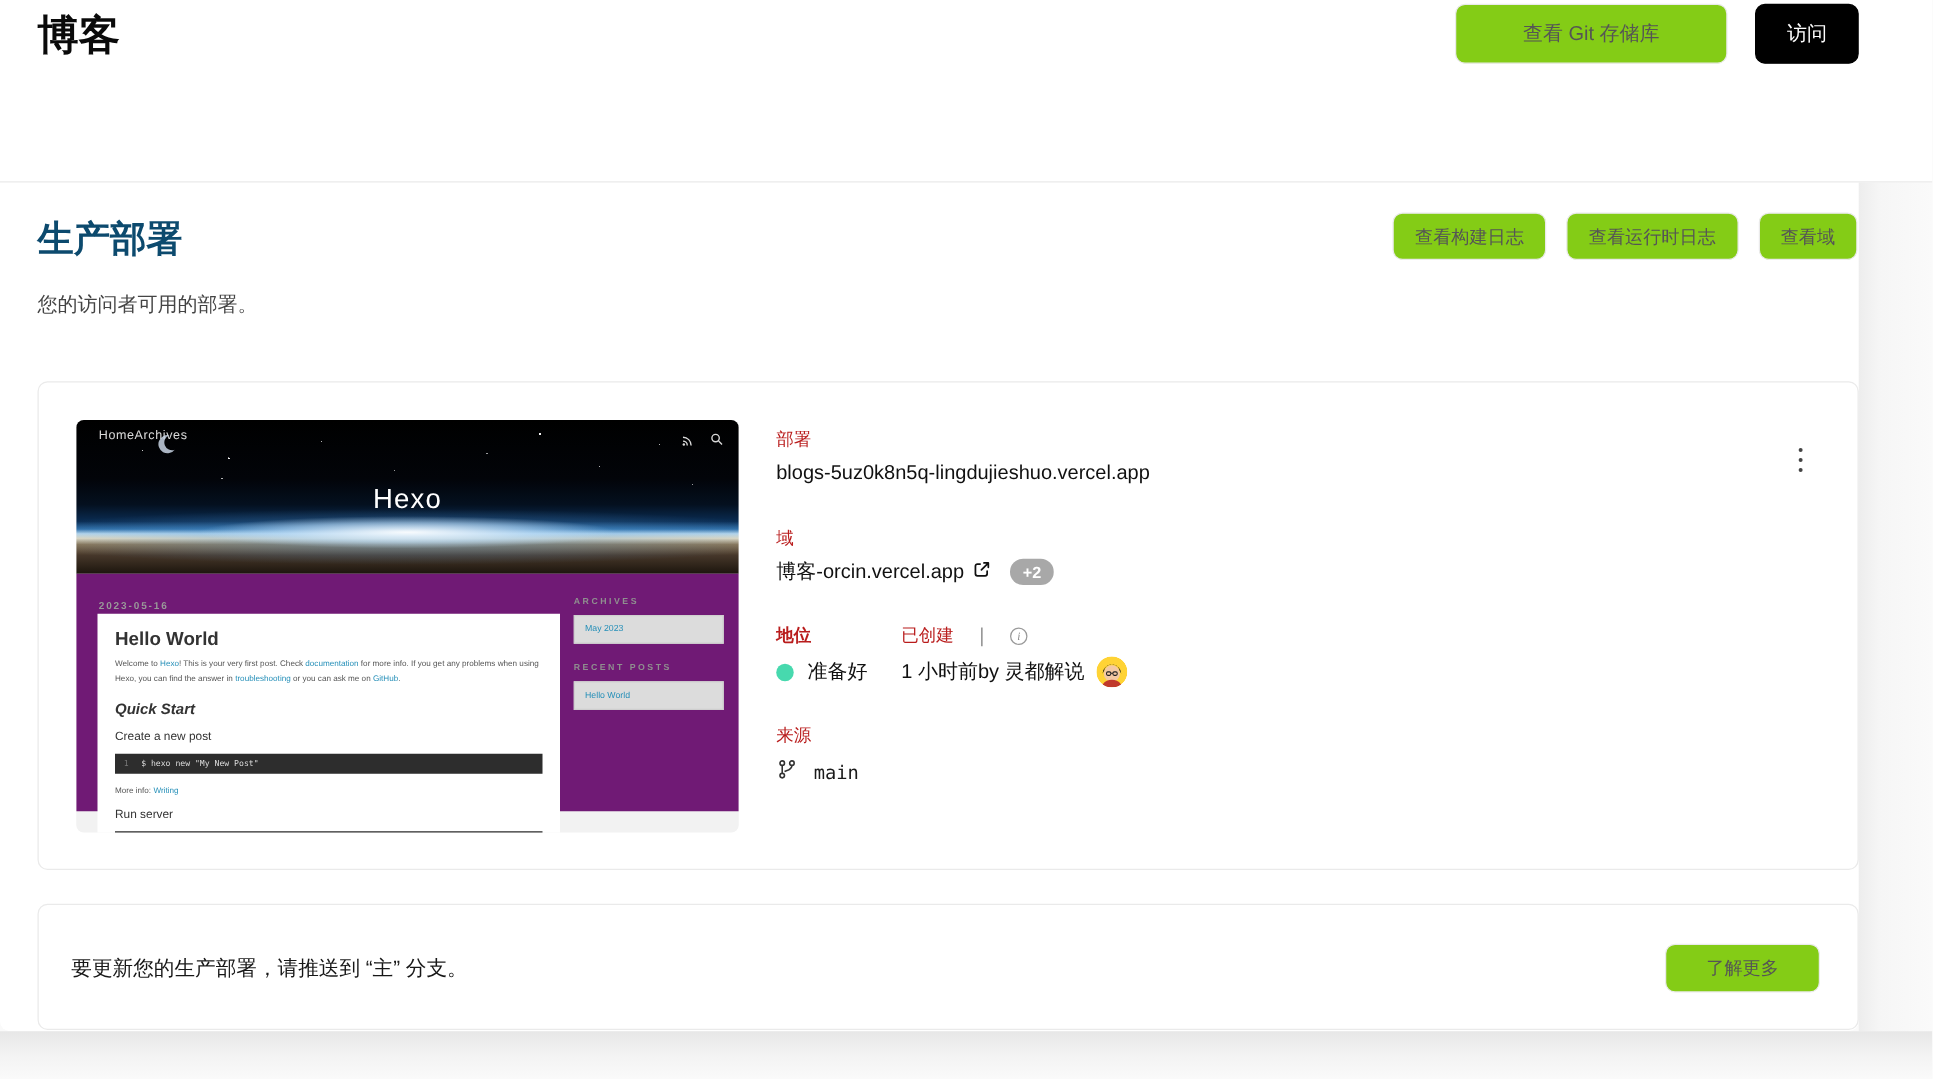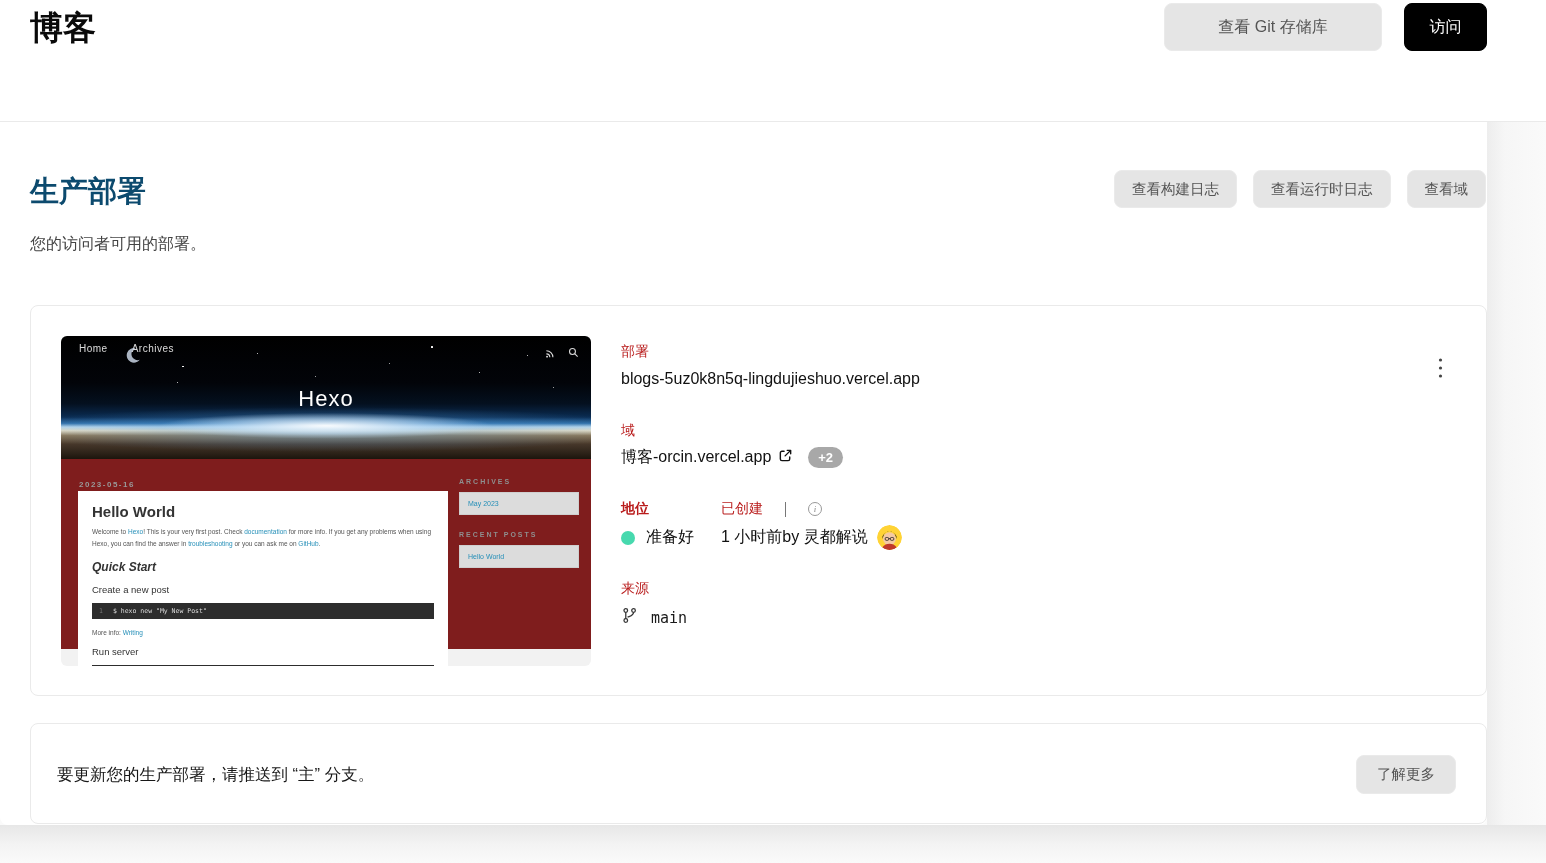--- a/index.html
+++ b/index.html
@@ -16,7 +16,7 @@
                 background:linear-gradient(180deg,#e7e7e7 0%,#f3f3f3 50%,#fafafa 100%); }
 
   
-  .header { position:absolute; left:0; top:0; width:1546px; height:122px; background:#fff;
+  .header { position:absolute; left:0; top:0; width:1546px; height:146px; background:#fff;
             border-bottom:1px solid #eaeaea; }
   .page-title { position:absolute; left:30px; top:6px; font-size:33px; font-weight:600; color:#0a0a0a; }
   .btn { display:inline-flex; align-items:center; justify-content:center; border-radius:8px;

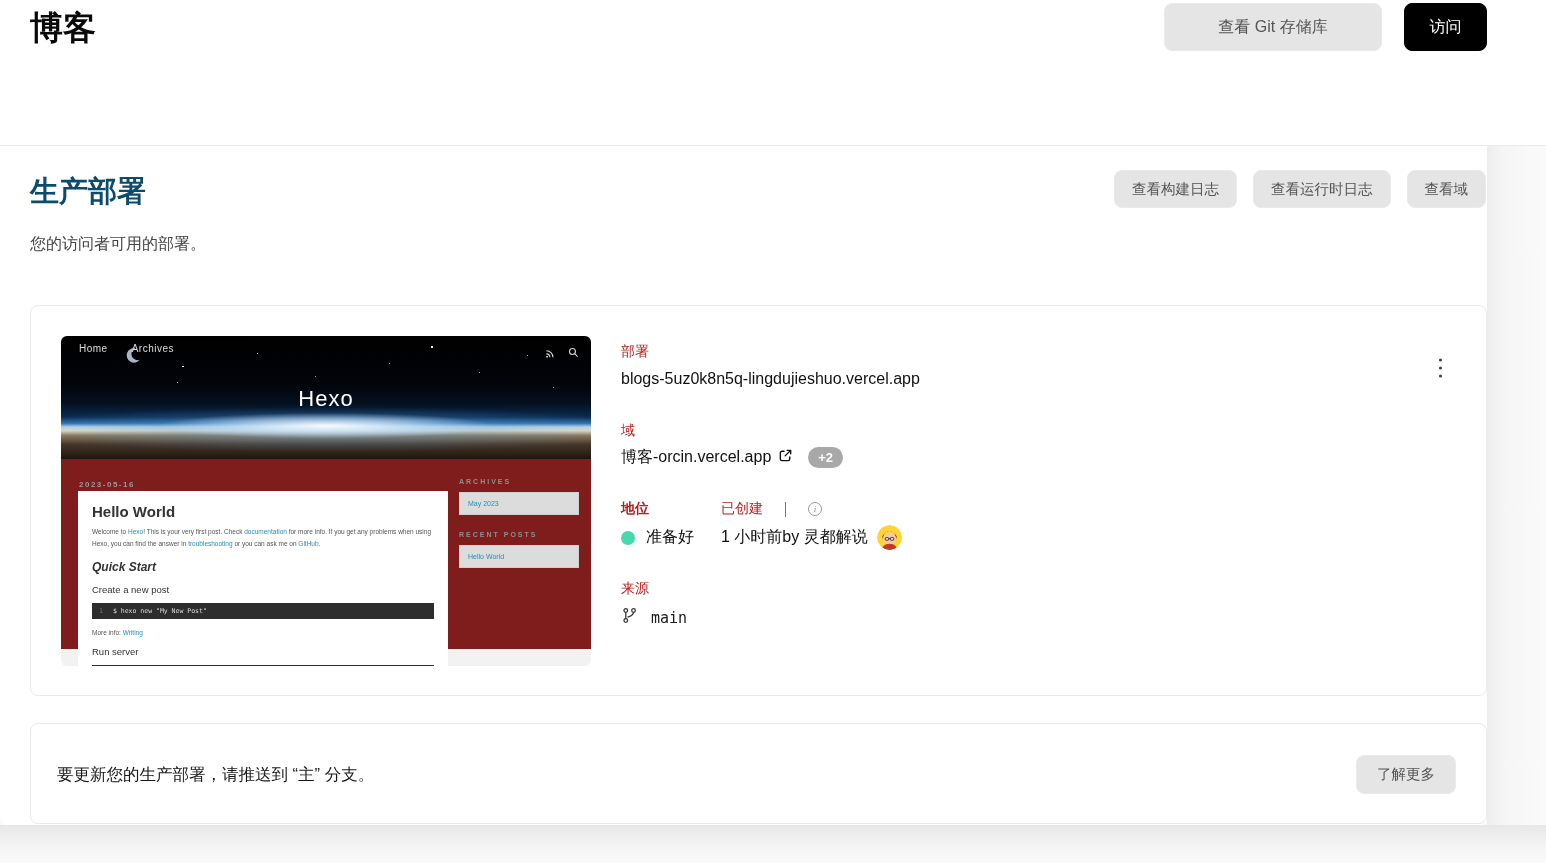--- a/index.html
+++ b/index.html
@@ -20,7 +20,7 @@
             border-bottom:1px solid #eaeaea; }
   .page-title { position:absolute; left:30px; top:6px; font-size:33px; font-weight:600; color:#0a0a0a; }
   .btn { display:inline-flex; align-items:center; justify-content:center; border-radius:8px;
-         border:1px solid #eaeaea; background:#e5e5e5; color:#666; cursor:pointer;
+         border:1px solid #eaeaea; background:#84cc16; color:#666; cursor:pointer;
          font-family:"Liberation Sans", sans-serif; }
   .btn-git { position:absolute; left:1164px; top:3px; width:218px; height:48px; font-size:16px; color:#555; }
   .btn-visit { position:absolute; left:1404px; top:3px; width:83px; height:48px; font-size:16px;

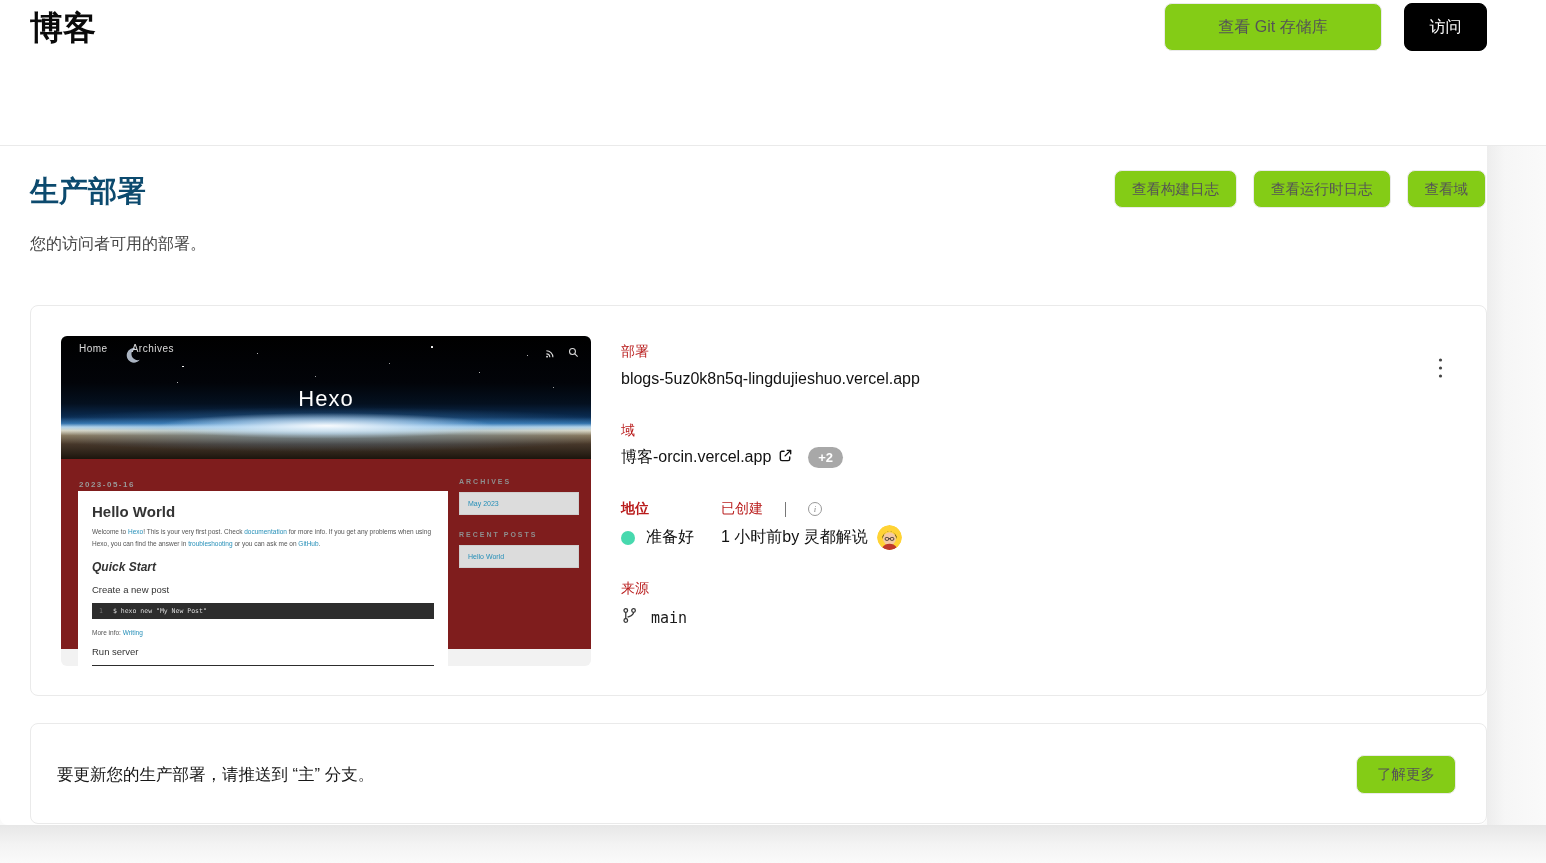--- a/index.html
+++ b/index.html
@@ -55,7 +55,7 @@
       radial-gradient(ellipse 90% 26% at 50% 76%, rgba(90,160,220,.55) 0%, transparent 70%),
       linear-gradient(180deg,#000 0%,#020409 38%,#04101f 55%,#0a2c52 66%,#2e6da6 71%,#bcd9ec 74%,#e8ddc2 77%,#8a7352 81%,#46372a 88%,#1c150d 100%);
   }
-  .pv-nav { position:absolute; left:18px; top:7px; display:flex; gap:24px; font-size:10px;
+  .pv-nav { position:absolute; left:18px; top:7px; display:flex; font-size:10px;
             color:rgba(255,255,255,.85); letter-spacing:.5px; }
   .pv-moon { position:absolute; left:62px; top:10px; }
   .pv-banner-icons { position:absolute; right:12px; top:8px; display:flex; gap:12px; }

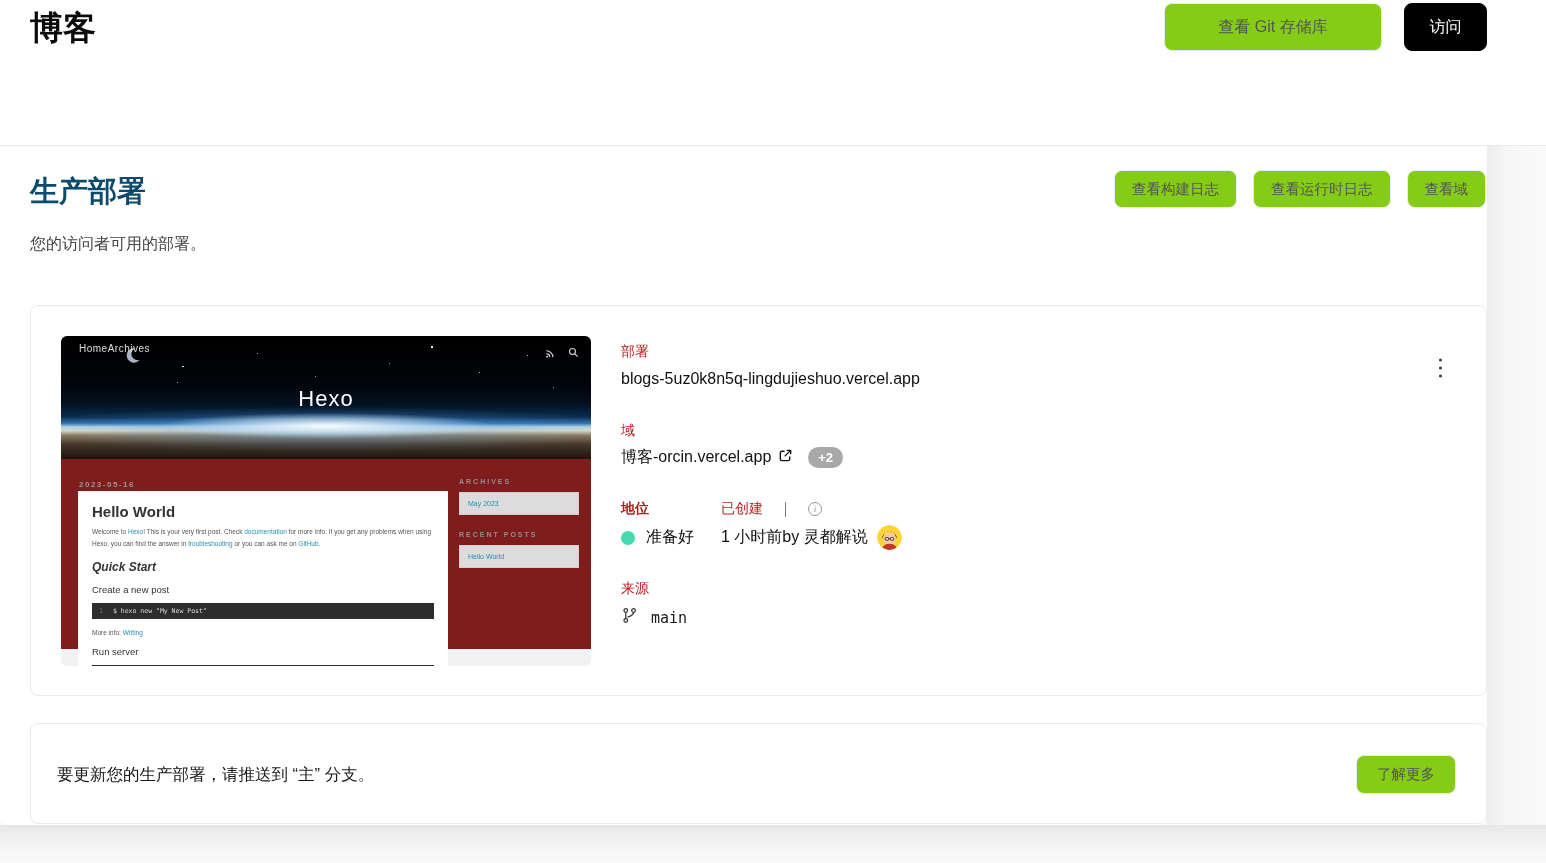--- a/index.html
+++ b/index.html
@@ -61,7 +61,7 @@
   .pv-banner-icons { position:absolute; right:12px; top:8px; display:flex; gap:12px; }
   .pv-site-title { position:absolute; left:0; top:50px; width:100%; text-align:center;
                    font-size:22px; color:#fff; font-weight:400; letter-spacing:1px; }
-  .pv-body { position:absolute; left:0; top:123px; width:530px; height:190px; background:#7f1d1d; }
+  .pv-body { position:absolute; left:0; top:123px; width:530px; height:190px; background:#701a75; }
   .pv-date { position:absolute; left:18px; top:21px; font-size:8px; letter-spacing:1.5px; color:#999; font-weight:700; }
   .pv-post { position:absolute; left:17px; top:32px; width:370px; height:200px; background:#fff; padding:12px 14px; }
   .pv-post h3 { font-size:15px; font-weight:700; color:#333; }

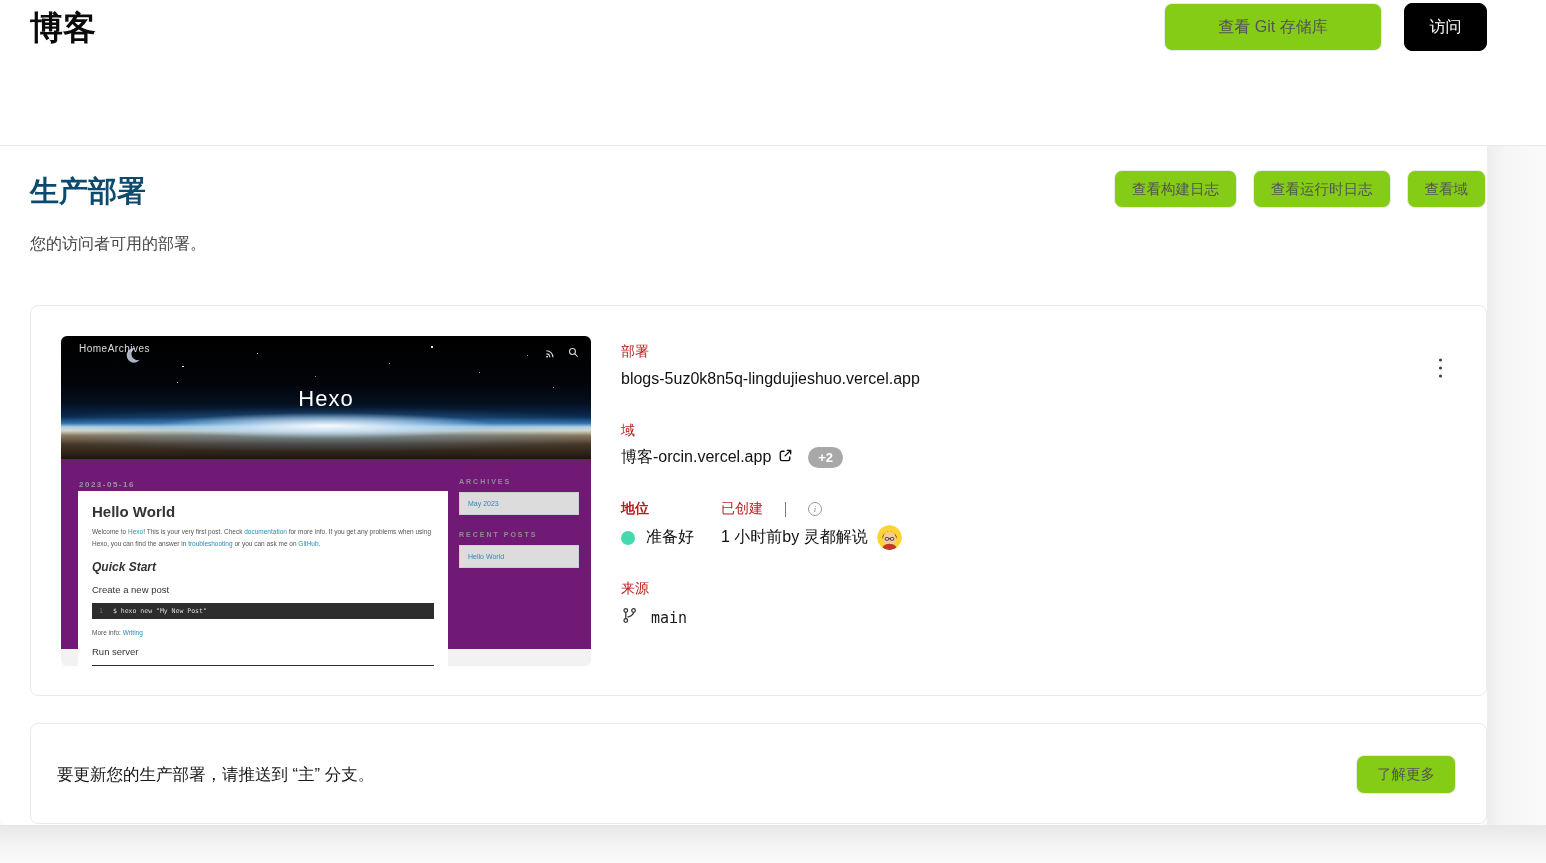--- a/index.html
+++ b/index.html
@@ -114,7 +114,7 @@
   .update-card { position:absolute; left:30px; top:723px; width:1457px; height:101px;
                  background:#fff; border:1px solid #eaeaea; border-radius:8px; }
   .update-text { position:absolute; left:26px; top:40px; font-size:16.5px; color:#171717; }
-  .btn-learn { position:absolute; right:30px; top:31px; height:39px; padding:0 20px; font-size:14.5px; color:#555; }
+  .btn-learn { position:absolute; right:30px; top:31px; height:39px; padding:0 32px; font-size:14.5px; color:#555; }
 </style>
 </head>
 <body>

